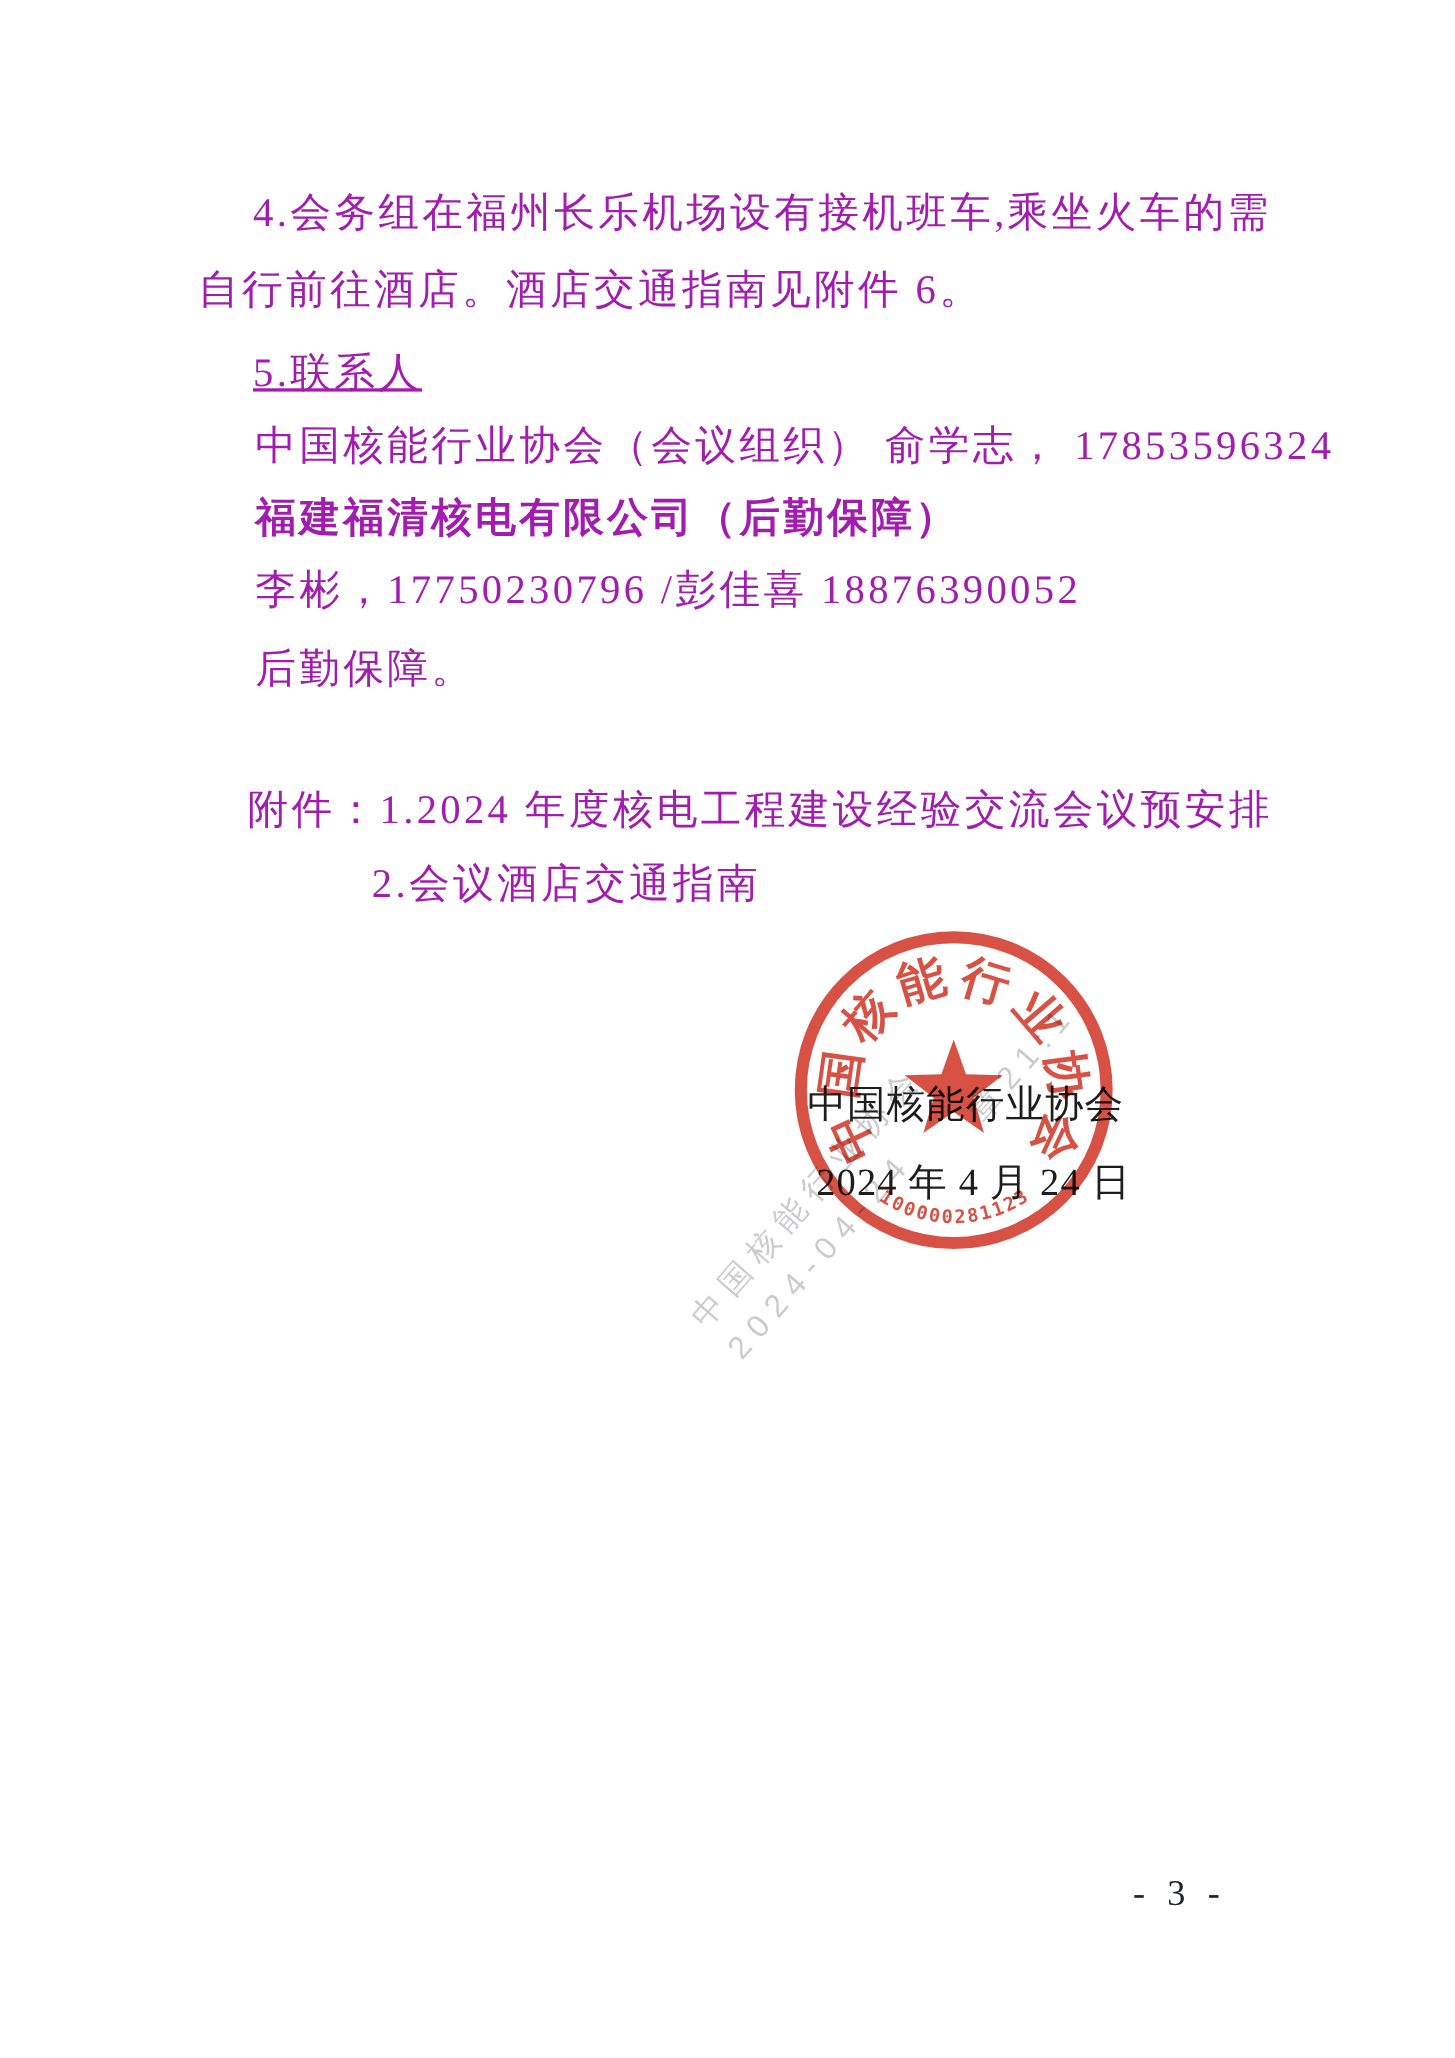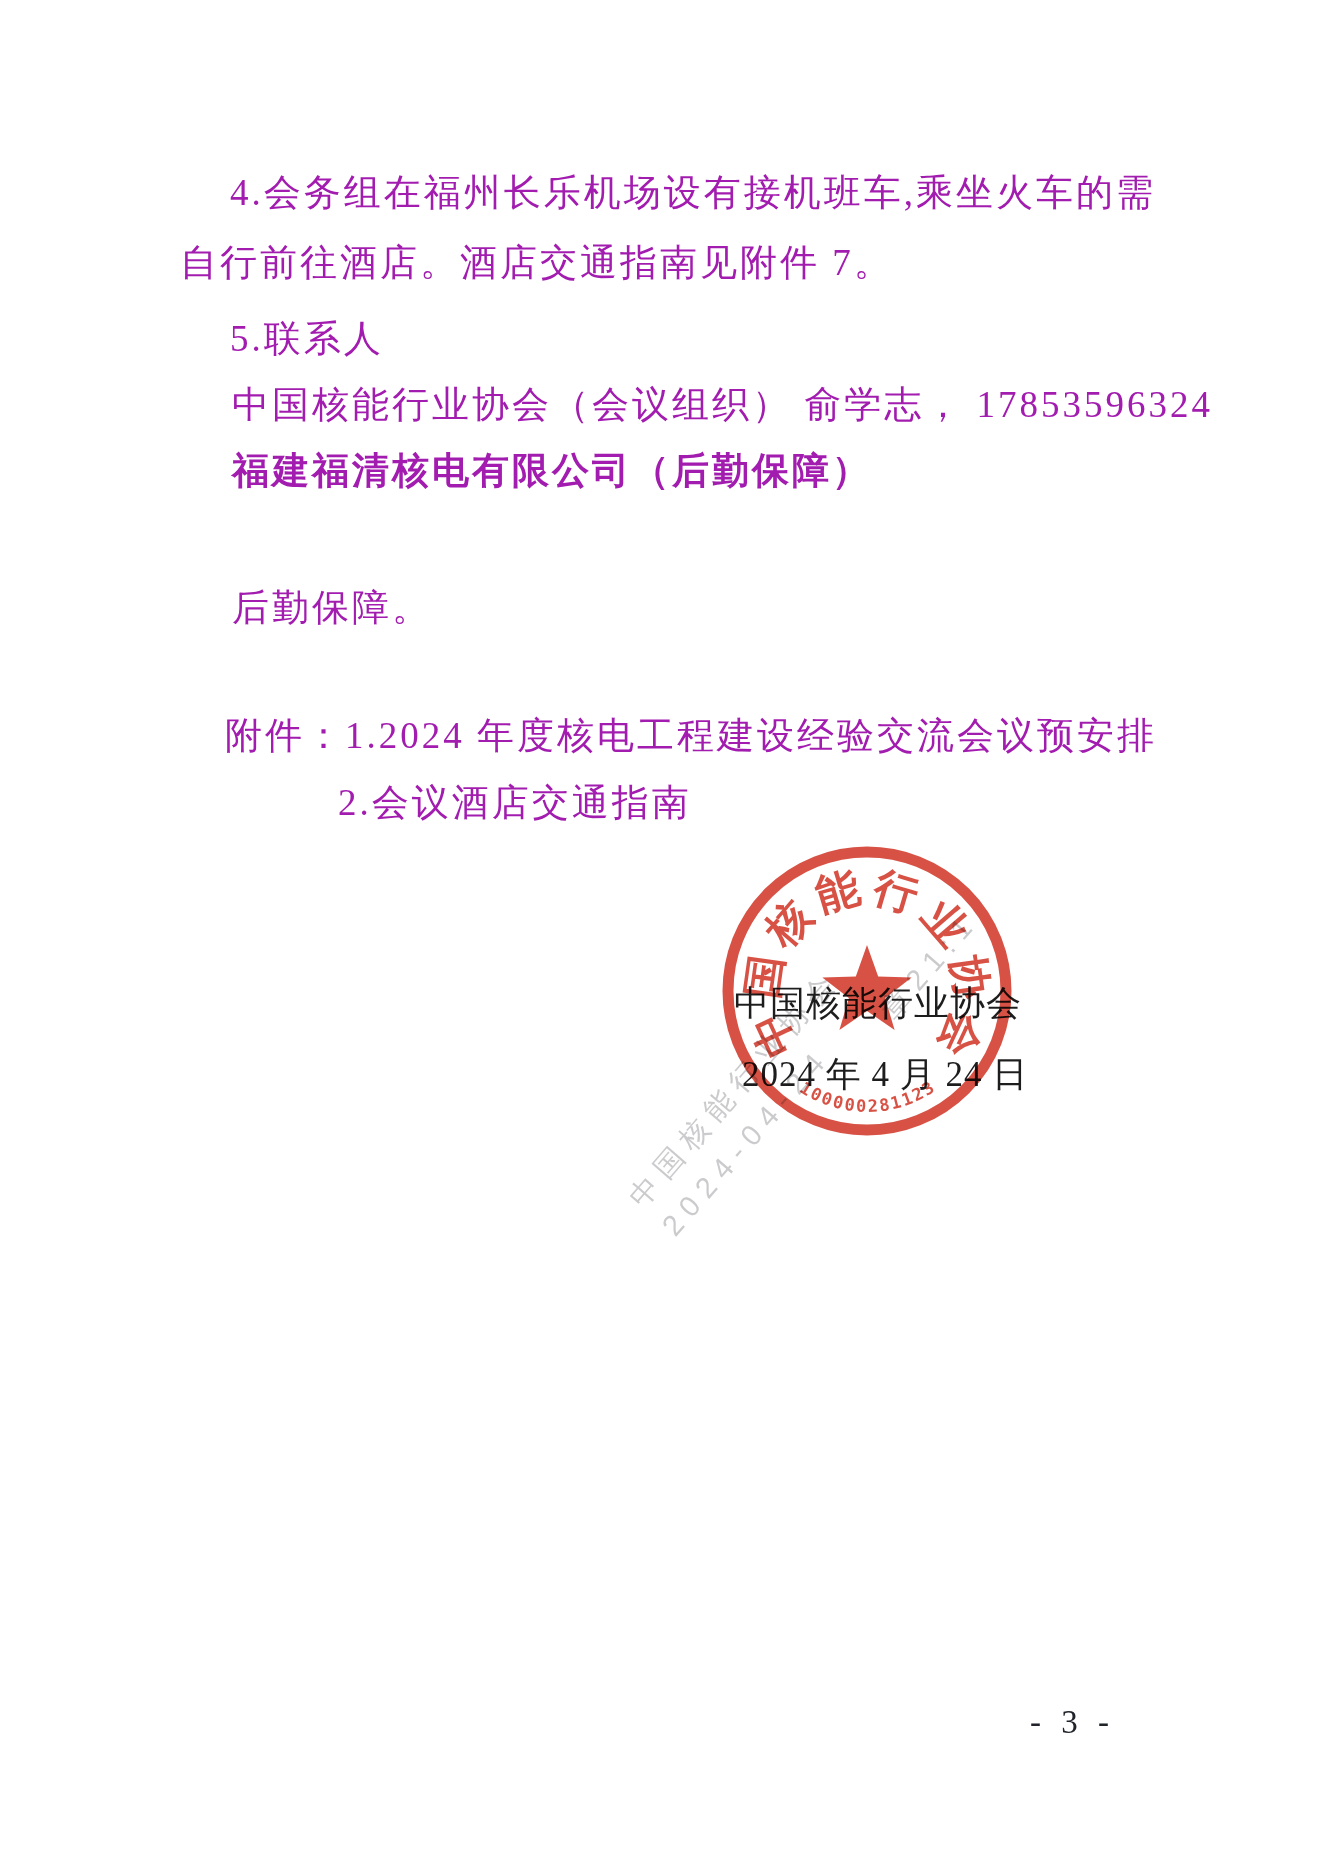--- a/index.html
+++ b/index.html
@@ -79,7 +79,7 @@
 <div class="page">
 
   <div class="line" style="left:230px;top:168px;">4.会务组在福州长乐机场设有接机班车,乘坐火车的需</div>
-  <div class="line" style="left:180px;top:238px;">自行前往酒店。酒店交通指南见附件 7。</div>
+  <div class="line" style="left:180px;top:238px;">自行前往酒店。酒店交通指南见附件 6。</div>
   <div class="line" style="left:230px;top:314px;">5.联系人</div>
   <div class="line" style="left:232px;top:380px;">中国核能行业协会（会议组织） 俞学志， 17853596324</div>
   <div class="line" style="left:232px;top:446px;font-weight:bold;">福建福清核电有限公司（后勤保障）</div>

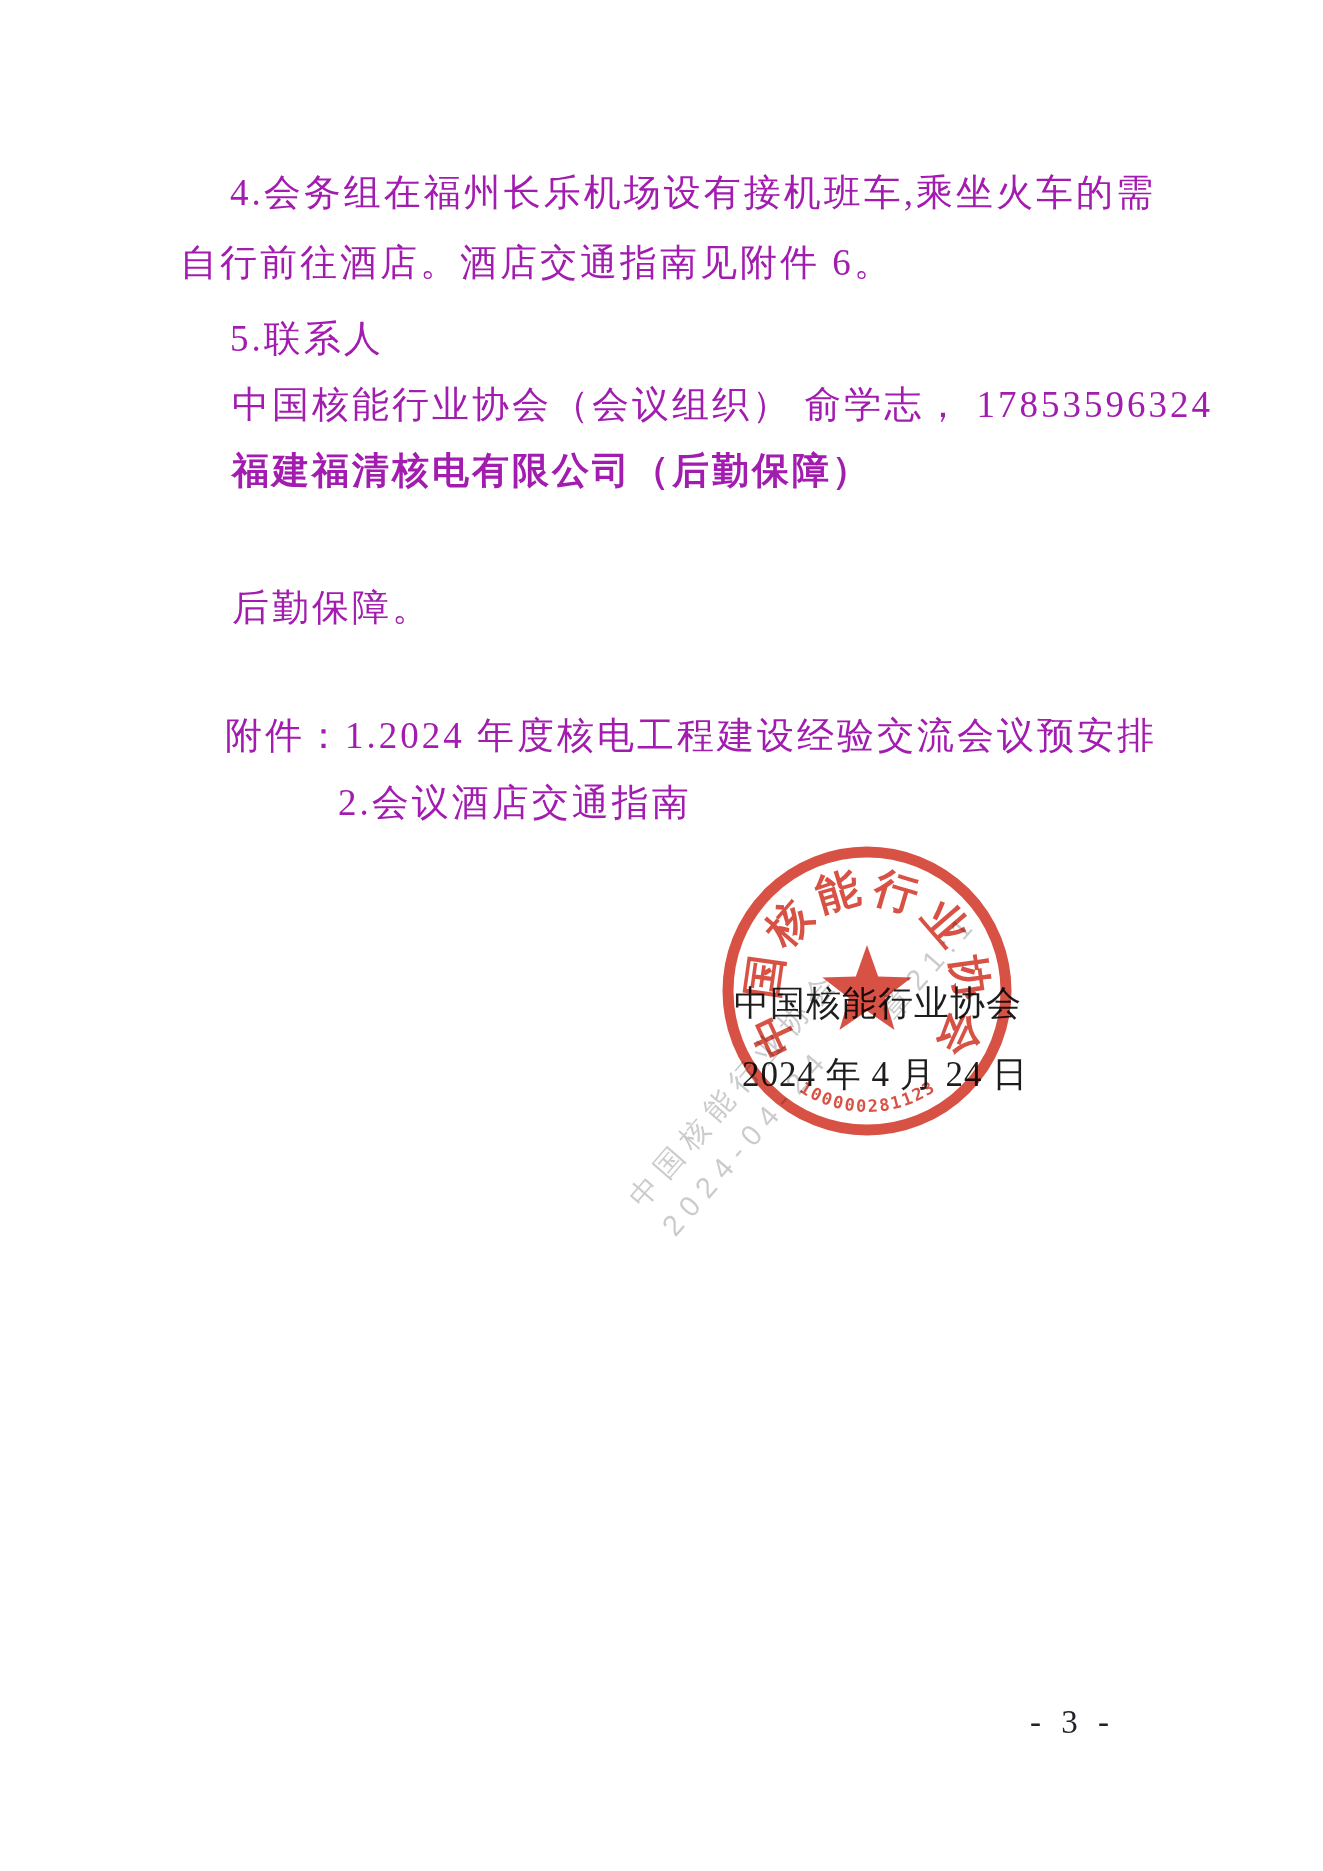--- a/index.html
+++ b/index.html
@@ -80,7 +80,7 @@
 
   <div class="line" style="left:230px;top:168px;">4.会务组在福州长乐机场设有接机班车,乘坐火车的需</div>
   <div class="line" style="left:180px;top:238px;">自行前往酒店。酒店交通指南见附件 6。</div>
-  <div class="line" style="left:230px;top:314px;">5.联系人</div>
+  <div class="line" style="left:230px;top:314px;text-decoration:underline;">5.联系人</div>
   <div class="line" style="left:232px;top:380px;">中国核能行业协会（会议组织） 俞学志， 17853596324</div>
   <div class="line" style="left:232px;top:446px;font-weight:bold;">福建福清核电有限公司（后勤保障）</div>
   <div class="line" style="left:232px;top:583px;">后勤保障。</div>

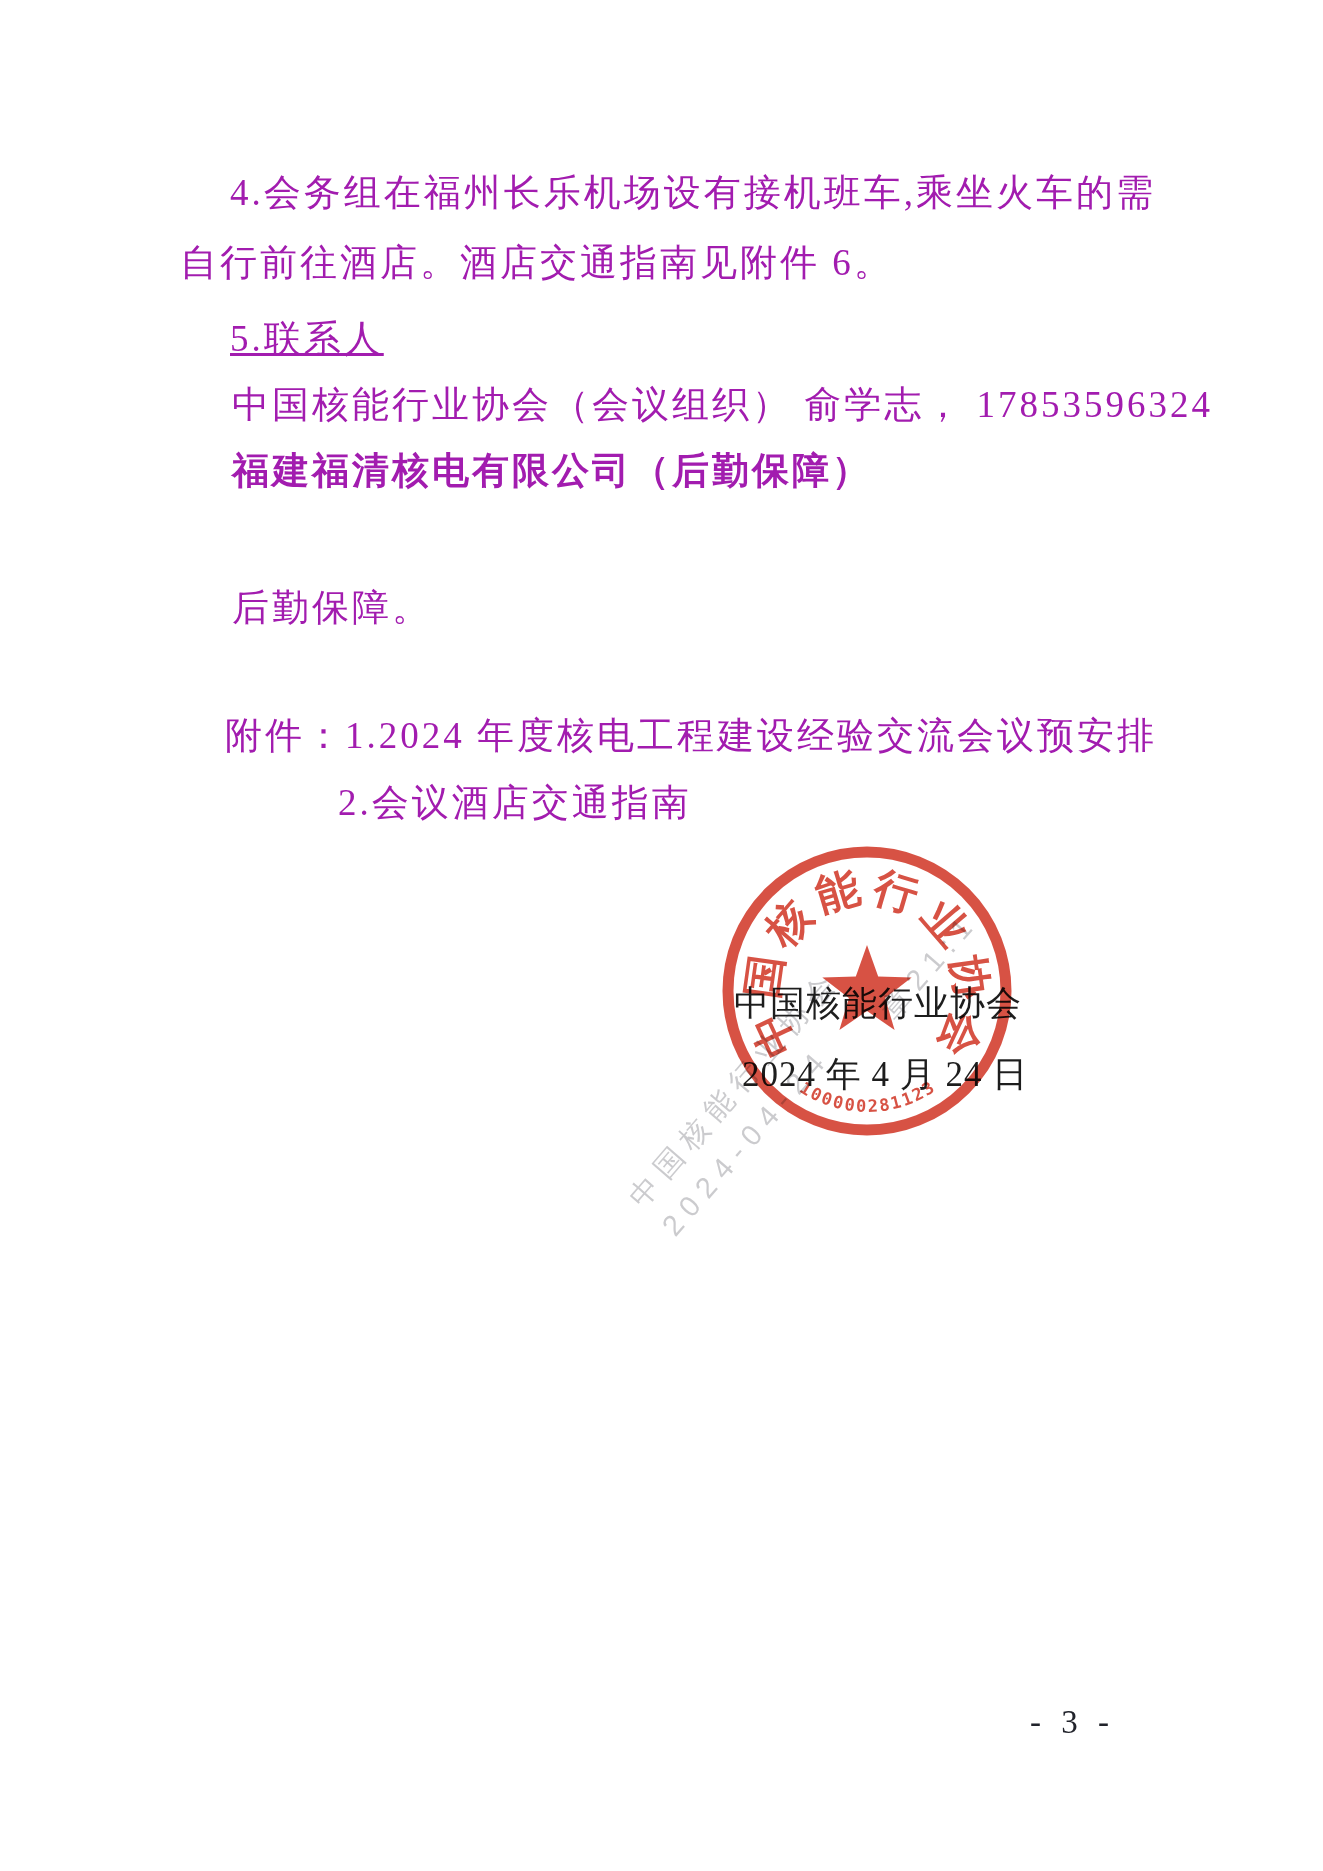--- a/index.html
+++ b/index.html
@@ -83,6 +83,7 @@
   <div class="line" style="left:230px;top:314px;text-decoration:underline;">5.联系人</div>
   <div class="line" style="left:232px;top:380px;">中国核能行业协会（会议组织） 俞学志， 17853596324</div>
   <div class="line" style="left:232px;top:446px;font-weight:bold;">福建福清核电有限公司（后勤保障）</div>
+  <div class="line" style="left:232px;top:511px;">李彬，17750230796 /彭佳喜 18876390052</div>
   <div class="line" style="left:232px;top:583px;">后勤保障。</div>
 
   <div class="line" style="left:225px;top:711px;">

